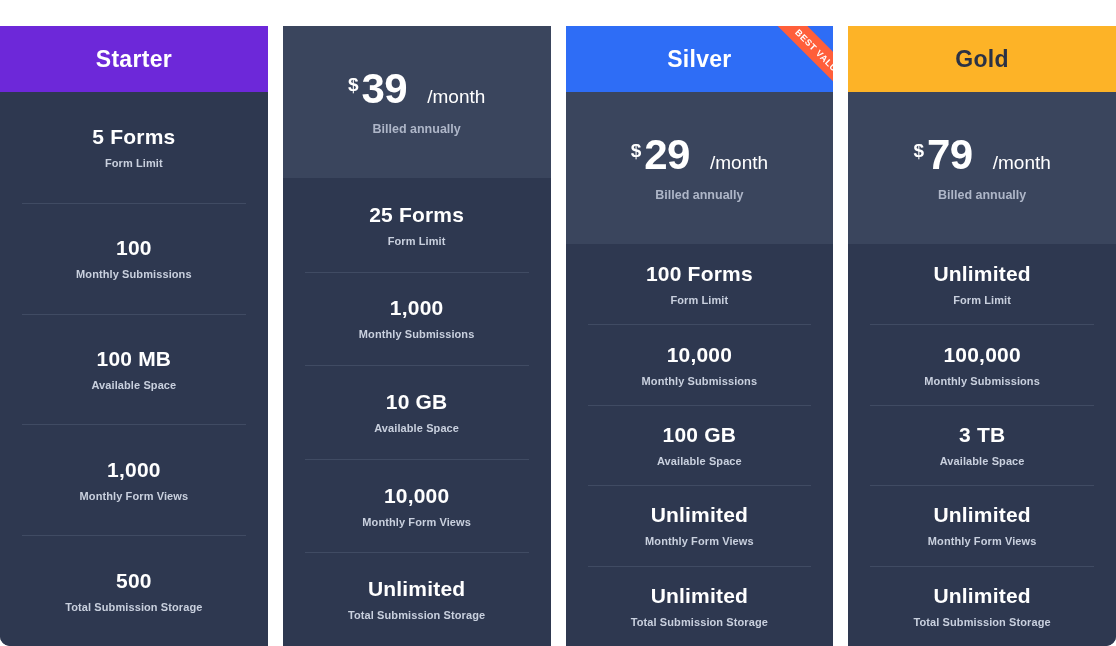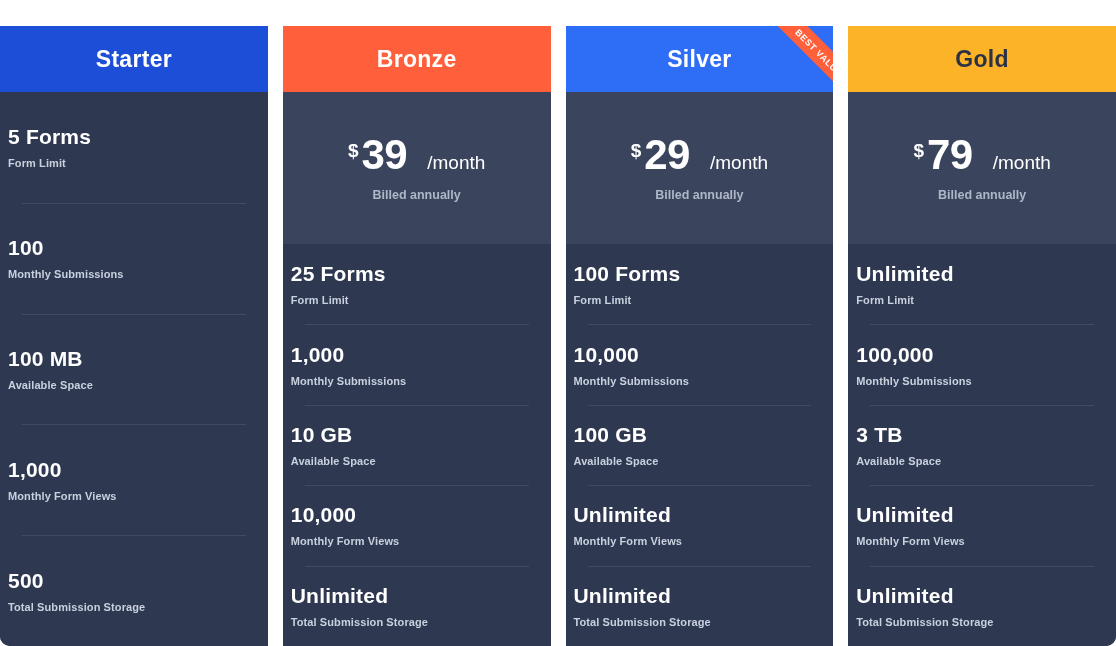--- a/index.html
+++ b/index.html
@@ -193,7 +193,7 @@
   <div class="plans">
 
     <div class="plan starter">
-      <div class="plan-header" style="background:#1d4ed8;">
+      <div class="plan-header" style="background:#6d28d9;">
         <span class="plan-name">Starter</span>
       </div>
 

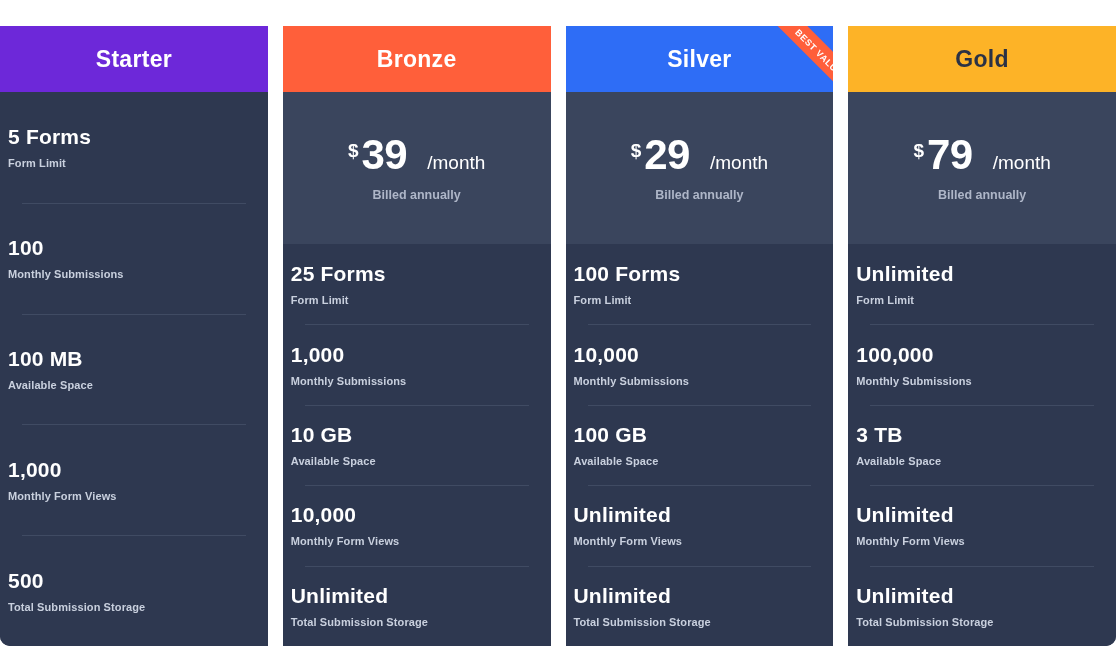--- a/index.html
+++ b/index.html
@@ -223,9 +223,6 @@
     </div>
 
     <div class="plan bronze">
-      <div class="plan-header" style="background:#FF5F3A;">
-        <span class="plan-name">Bronze</span>
-      </div>
 
       <div class="price-block">
         <div class="price-line">

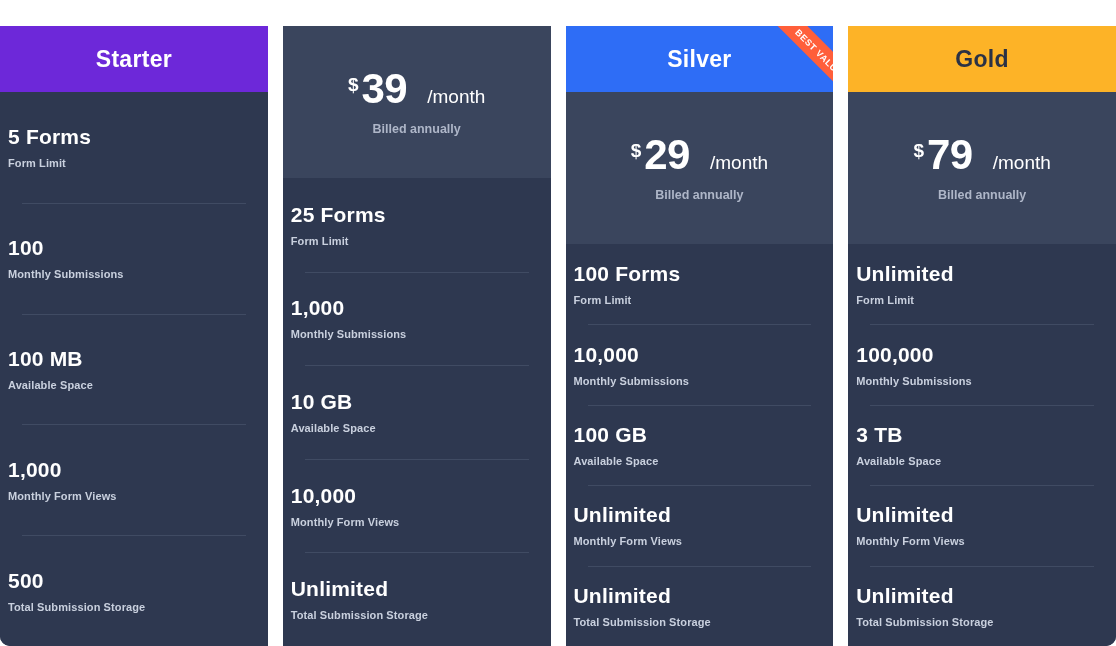--- a/index.html
+++ b/index.html
@@ -155,7 +155,7 @@
     flex: 1 1 0;
     display: flex;
     flex-direction: column;
-    align-items: flex-start;
+    align-items: center;
     justify-content: center;
     text-align: center;
     position: relative;

